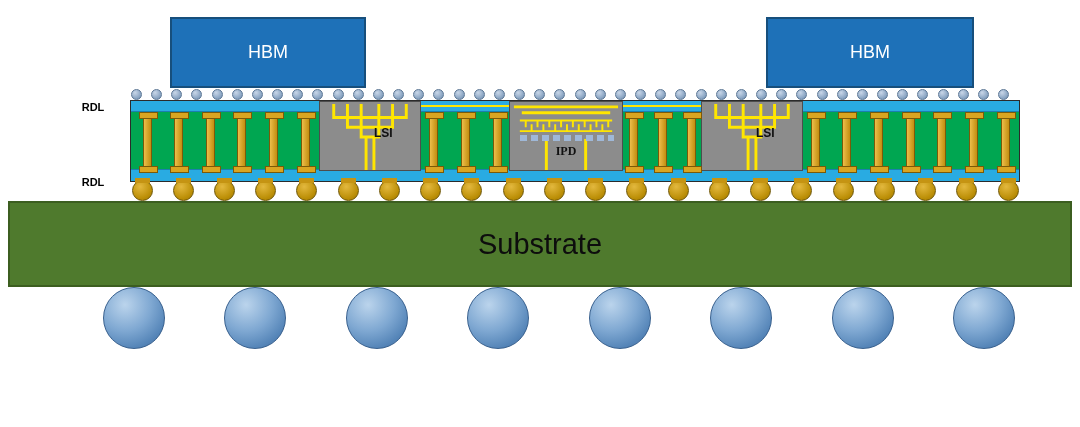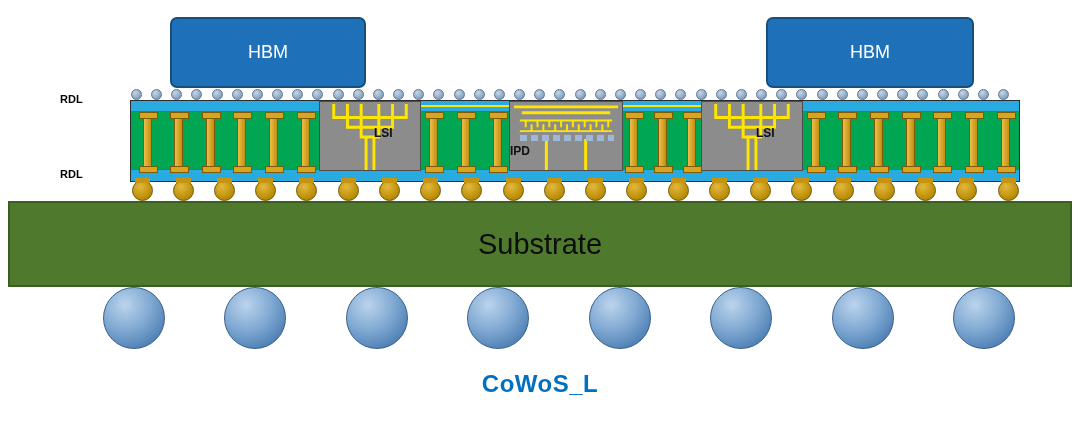--- a/index.html
+++ b/index.html
@@ -8,7 +8,7 @@
 
   
   .chip { position:absolute; display:flex; align-items:center; justify-content:center;
-          color:#fff; font-size:18px;border-radius:7px; }
+          color:#fff; font-size:18px; }
   .hbm  { background:#1E71B8; border:2px solid #174F7C; top:17px; height:71px; }
   .hbm.left  { left:170px; width:196px; }
   .hbm.right { left:766px; width:208px; }

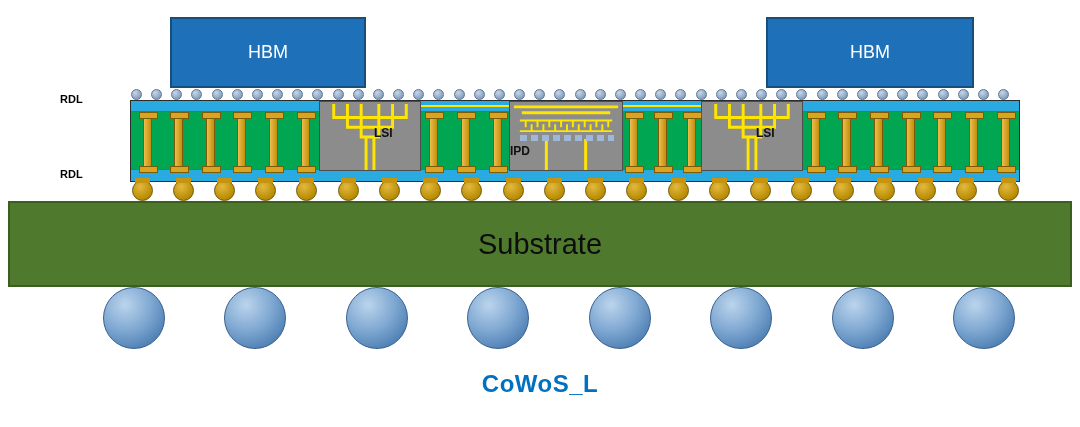--- a/index.html
+++ b/index.html
@@ -50,7 +50,7 @@
               background:repeating-linear-gradient(90deg,#9FB8D8 0 7px, transparent 7px 11px); }
 
   
-  .side { position:absolute; text-align:left; color:#000; font-weight:bold; }
+  .side { position:absolute; text-align:center; color:#000; font-weight:bold;margin-top:8px; }
   .rdl-label { left:60px; width:66px; font-size:11px; }
   .rdl-label.top { top:93px; }
   .rdl-label.bottom { top:168px; }

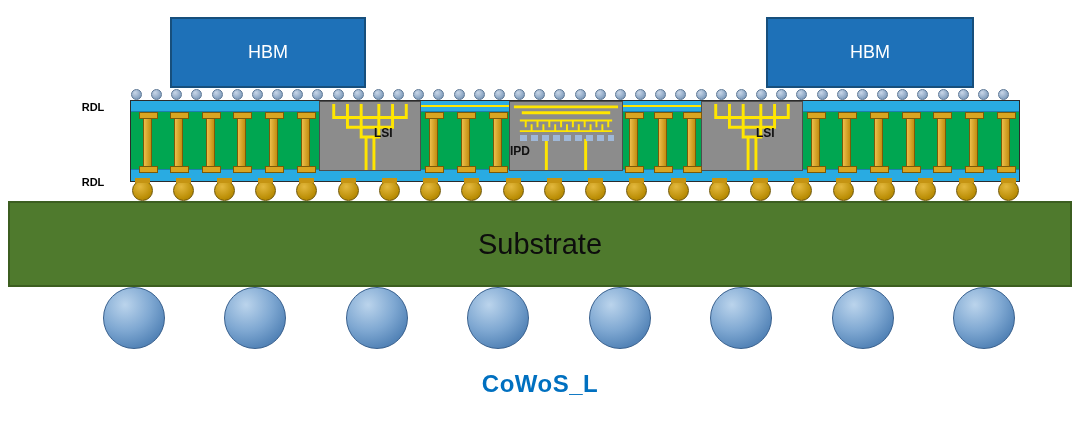--- a/index.html
+++ b/index.html
@@ -45,7 +45,7 @@
   .wires path.thin { stroke-width:2; }
   .blabel { position:absolute; font-size:12px; font-weight:bold; color:#111; }
   .lsi-label { left:54%; top:36%; }
-  .ipd-label { left:0; right:0; top:42px; text-align:left; }
+  .ipd-label { left:0; right:0; top:42px; text-align:center;font-family:Liberation Serif, serif; }
   .ipd-pads { position:absolute; left:10px; top:33px; width:94px; height:6px;
               background:repeating-linear-gradient(90deg,#9FB8D8 0 7px, transparent 7px 11px); }
 

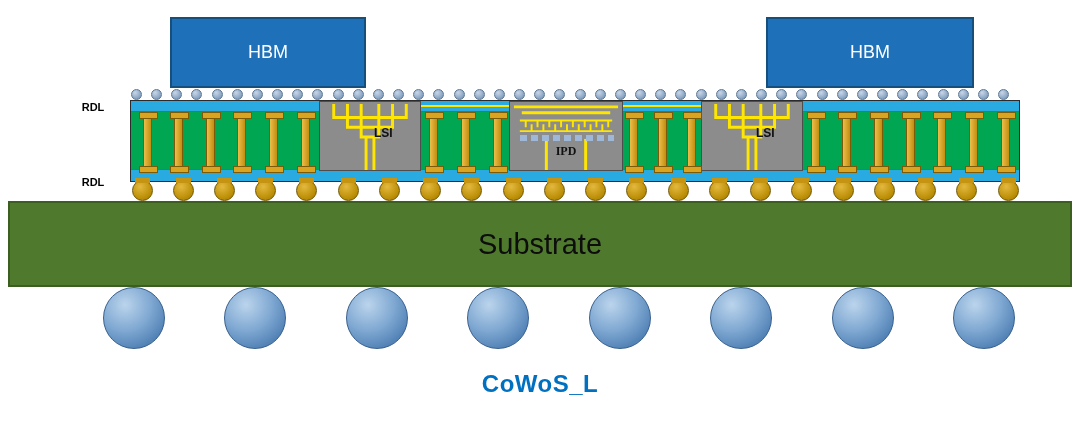--- a/index.html
+++ b/index.html
@@ -242,7 +242,6 @@
       <div class="bga" style="left: 953px;"></div>
     </div>
 
-  <div class="title">CoWoS_L</div>
 </div>
 
 </body></html>

